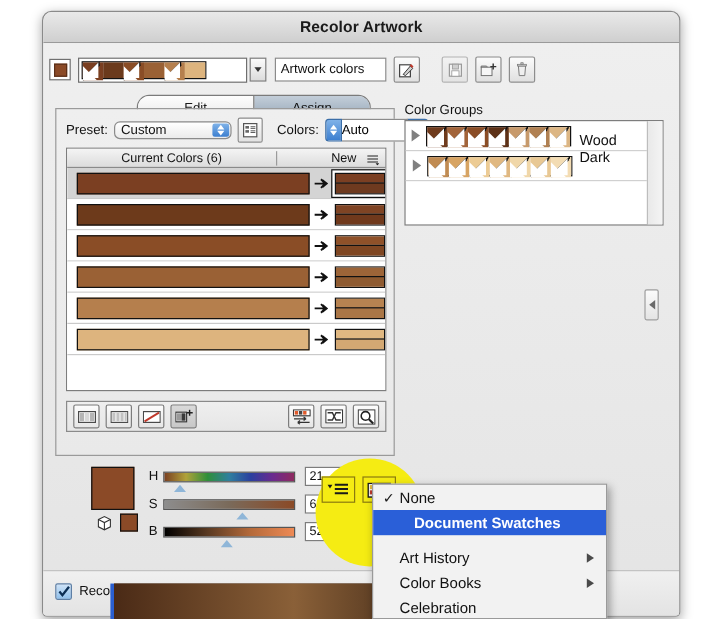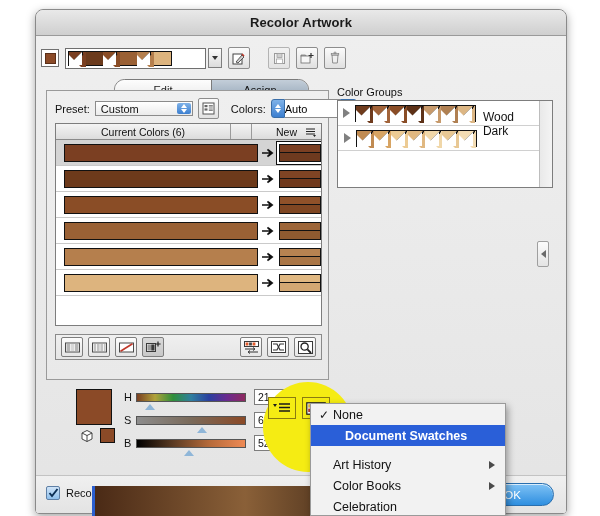--- a/index.html
+++ b/index.html
@@ -278,6 +278,7 @@
             <span></span>
           </div>
 
+        <div class="artwork-field">Artwork colors</div>
 
         <div class="sq-btn">
           <svg width="14" height="14" viewBox="0 0 14 14">

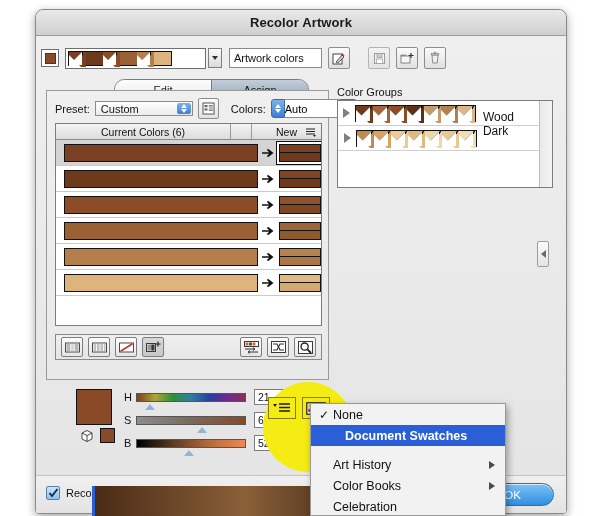--- a/index.html
+++ b/index.html
@@ -94,7 +94,7 @@
   .presetrow { position:absolute; left:8px; top:7px; display:flex; align-items:center; }
   .lbl { font-size:11px; color:#111; }
   .popup {
-    margin-left:5px; height:15px; border:1px solid #8b8b8b; border-radius:0;
+    margin-left:5px; height:15px; border:1px solid #8b8b8b; border-radius:5px;
     background:linear-gradient(#ffffff,#ebebeb); display:flex;align-items:center;
     font-size:11px; color:#111; padding-left:5px; position:relative;
   }

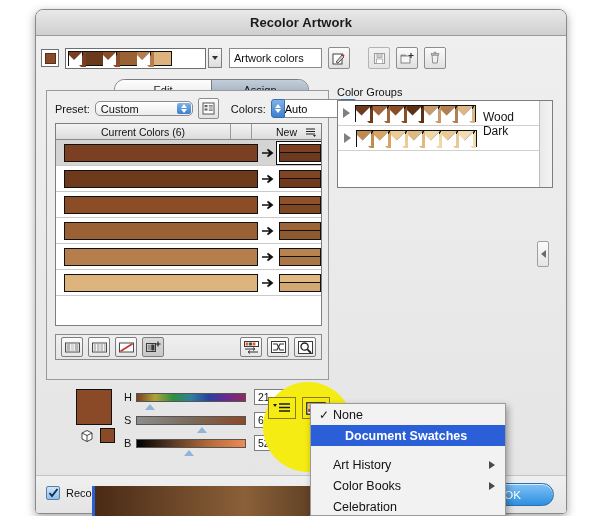--- a/index.html
+++ b/index.html
@@ -115,7 +115,7 @@
 
   
   .listbox { position:absolute; left:8px; top:32px; width:267px; height:203px; border:1px solid #7d7d7d; background:#fff; }
-  .listhead { display:flex; height:16px; background:linear-gradient(#f4f4f4,#dcdcdc); border-bottom:1px solid #8a8a8a; }
+  .listhead { display:flex; height:16px; background:linear-gradient(#f4f4f4,#dcdcdc); border-bottom:1px solid #8a8a8a;align-items:center; }
   .lh-cur { flex:1; display:flex;align-items:center;justify-content:center;font-size:10.5px;color:#111; border-right:1px solid #9b9b9b;}
   .lh-gap { width:21px; border-right:1px solid #9b9b9b; }
   .lh-new { width:69px; display:flex;align-items:center;justify-content:center;font-size:10.5px;color:#111; position:relative;}

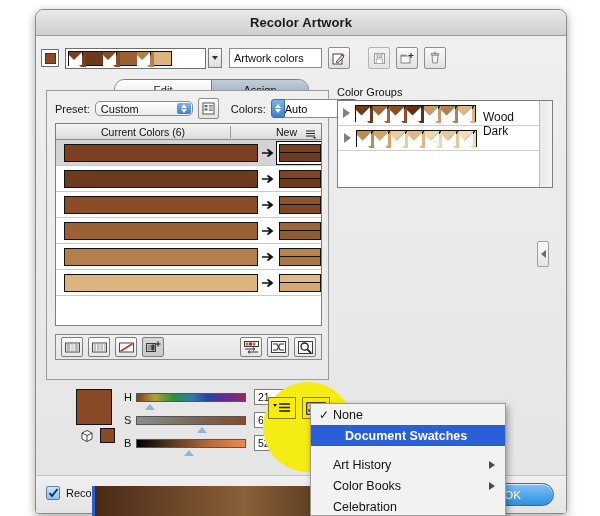--- a/index.html
+++ b/index.html
@@ -673,7 +673,6 @@
           <div class="chktxt">Recolor Art</div>
         </div>
         <div class="cancelbtn">Cancel</div>
-        <div class="okbtn">OK</div>
       </div>
 
     </div>

